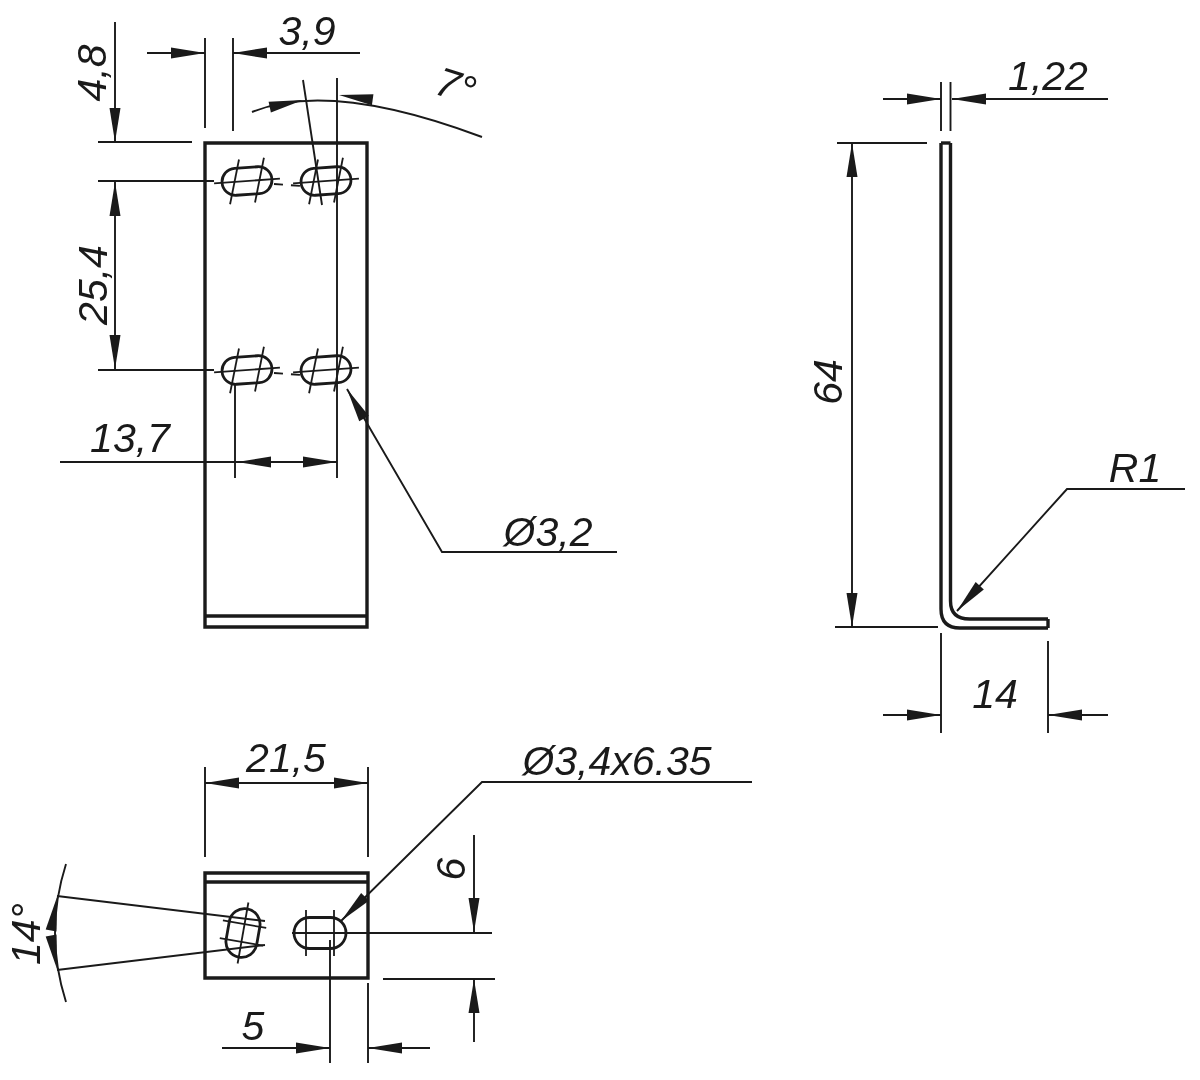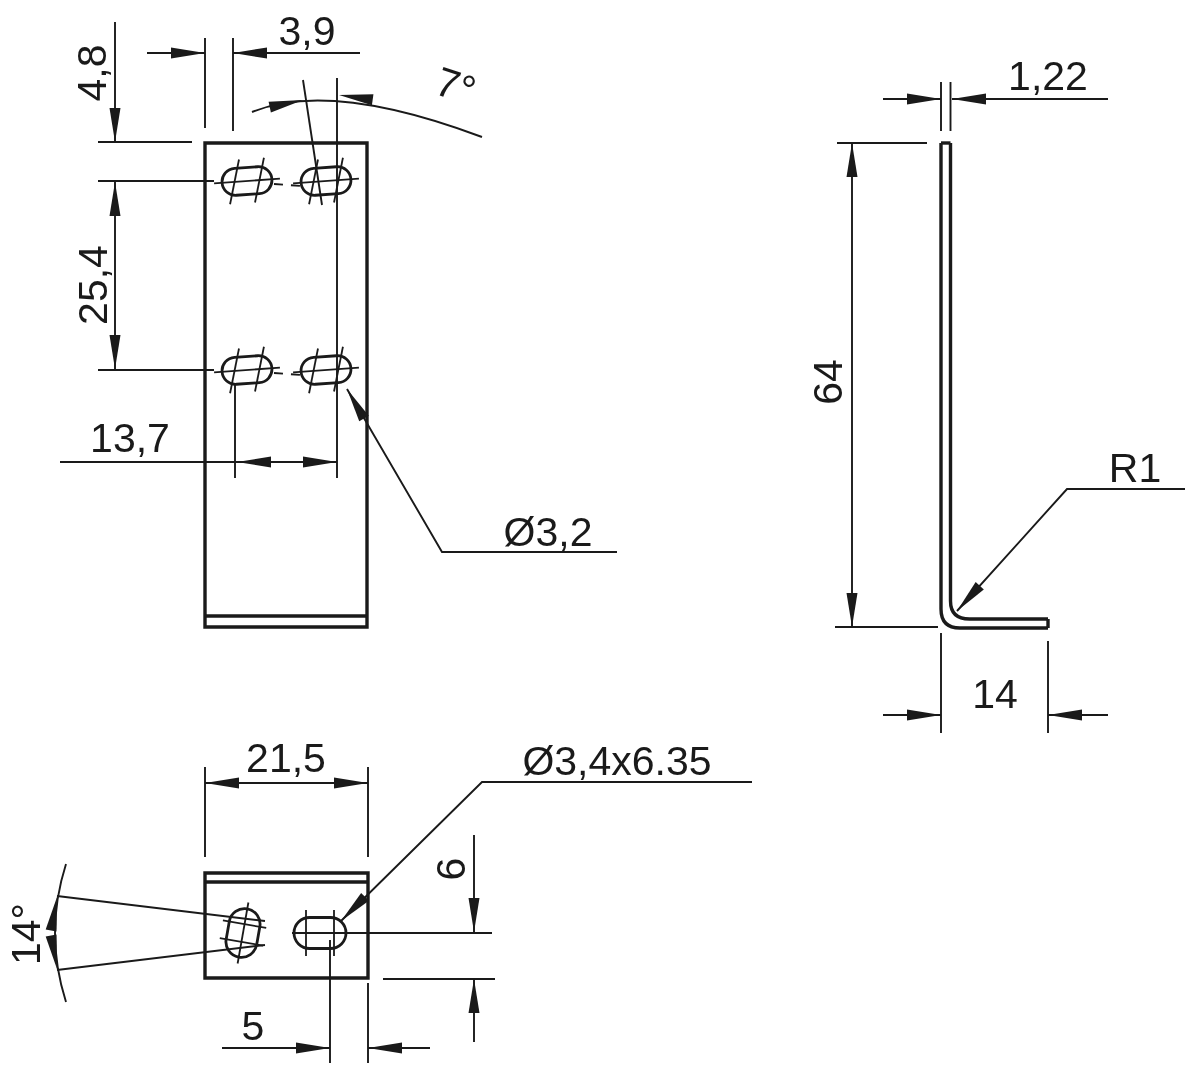--- a/index.html
+++ b/index.html
@@ -4,7 +4,7 @@
 <style>
   html,body{margin:0;padding:0;background:#ffffff;}
   .stage{position:relative;width:1200px;height:1080px;background:#ffffff;overflow:hidden;
-         font-family:"Liberation Sans", sans-serif;}
+         font-family:"Liberation Sans", sans-serif;font-style:italic;}
   svg{display:block;}
   .outline{fill:none;stroke:#1a1a1a;stroke-width:3.4;}
   .slotline{fill:none;stroke:#1a1a1a;stroke-width:2.8;}

